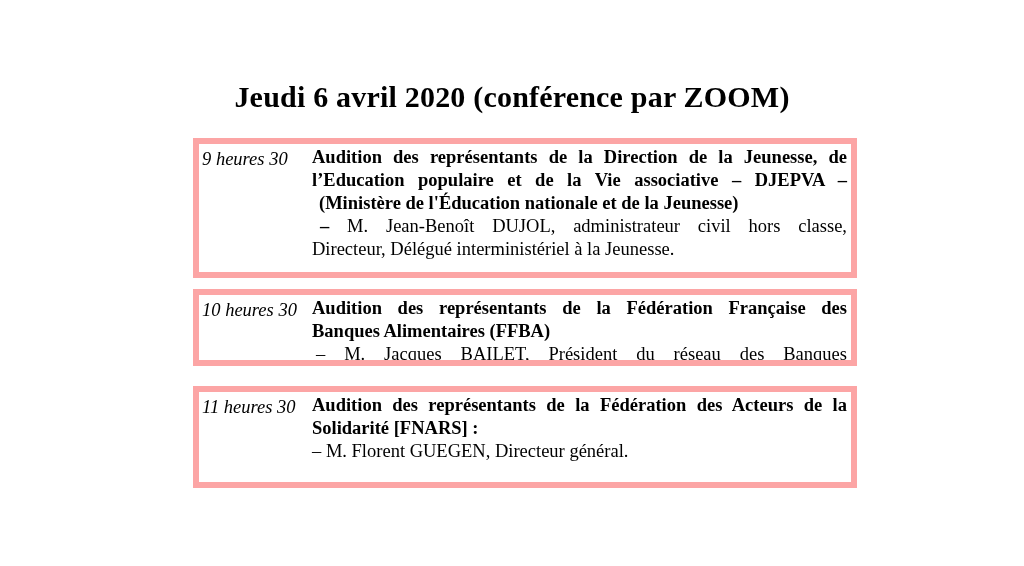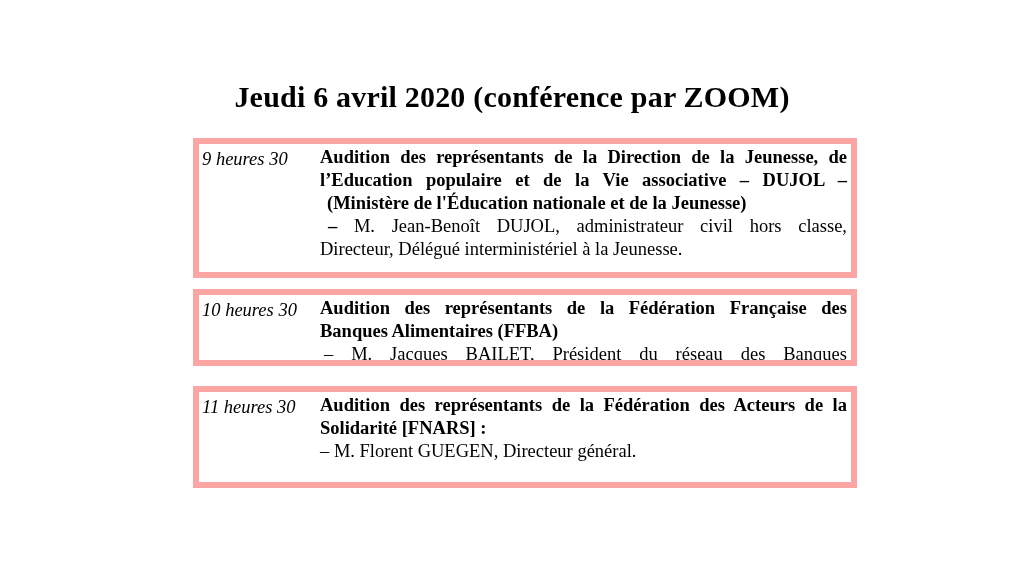--- a/index.html
+++ b/index.html
@@ -55,7 +55,7 @@
     font-size: 18.5px;
     line-height: 23px;
   }
-  .ln { text-align: justify; margin-left: 8px; }
+  .ln { text-align: justify; }
   .ln.j { text-align-last: justify; -moz-text-align-last: justify; }
   .b { font-weight: bold; }
   .ind4 { padding-left: 4px; }

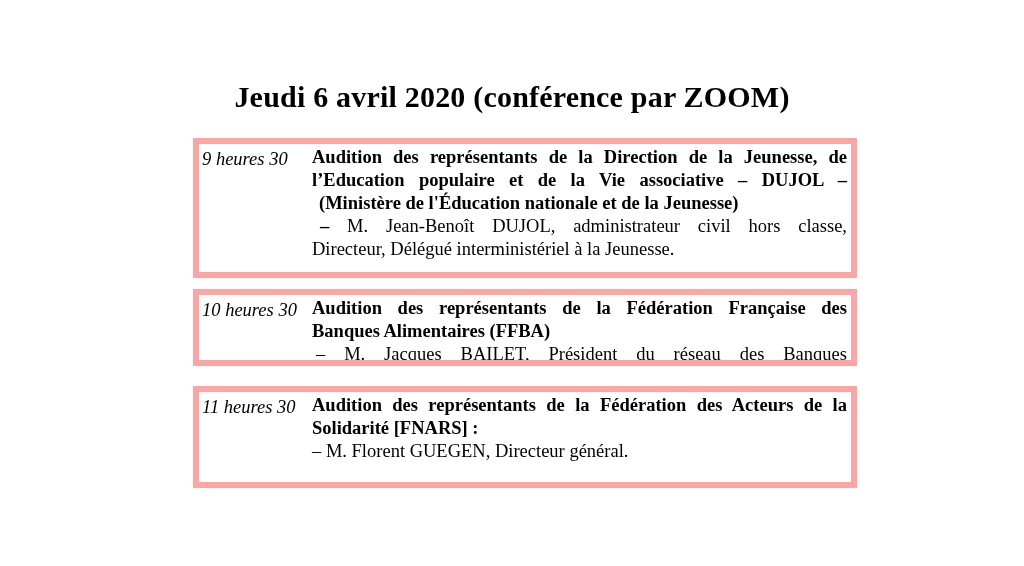--- a/index.html
+++ b/index.html
@@ -75,7 +75,7 @@
       <div class="time-cell">9 heures 30</div>
       <div class="content-cell">
         <div class="ln j b">Audition des représentants de la Direction de la Jeunesse, de</div>
-        <div class="ln j b">l’Education populaire et de la Vie associative – DUJOL –</div>
+        <div class="ln j b">l’Education populaire et de la Vie associative – DJEPVA –</div>
         <div class="ln b ind7">(Ministère de l'Éducation nationale et de la Jeunesse)</div>
         <div class="ln j ind8"><span class="b">–</span><span> M. Jean-Benoît DUJOL, administrateur civil hors classe,</span></div>
         <div class="ln">Directeur, Délégué interministériel à la Jeunesse.</div>

